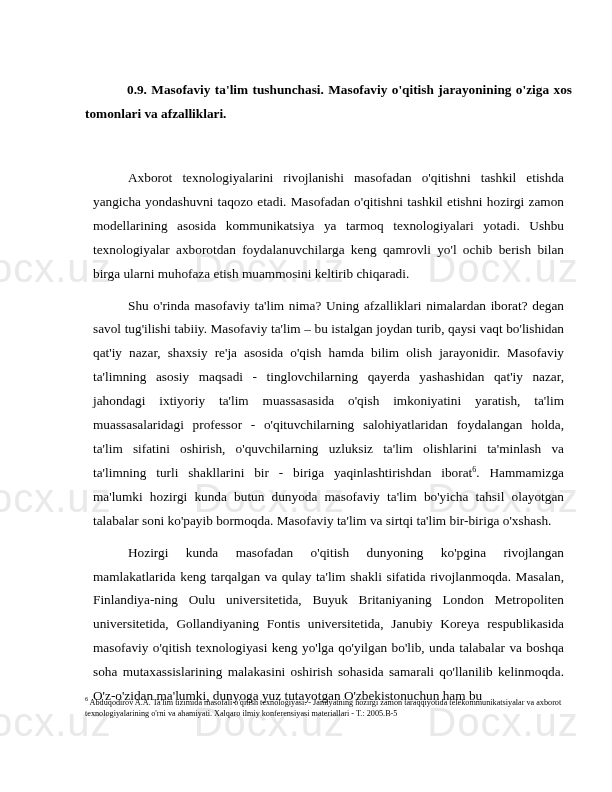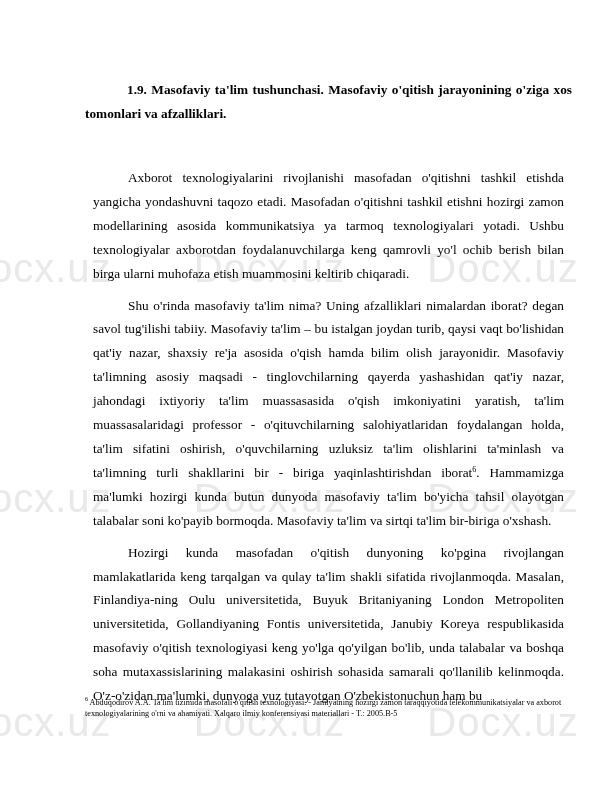--- a/index.html
+++ b/index.html
@@ -103,7 +103,7 @@
 </div>
 
 <div class="page">
-  <p class="heading">1.9. Masofaviy ta'lim tushunchasi. Masofaviy o'qitish jarayonining o'ziga xos tomonlari va afzalliklari.</p>
+  <p class="heading">0.9. Masofaviy ta'lim tushunchasi. Masofaviy o'qitish jarayonining o'ziga xos tomonlari va afzalliklari.</p>
   <div class="spacer"></div>
   <p class="para">Axborot texnologiyalarini rivojlanishi masofadan o'qitishni tashkil etishda yangicha yondashuvni taqozo etadi. Masofadan o'qitishni tashkil etishni hozirgi zamon modellarining asosida kommunikatsiya ya tarmoq texnologiyalari yotadi. Ushbu texnologiyalar axborotdan foydalanuvchilarga keng qamrovli yo'l ochib berish bilan birga ularni muhofaza etish muammosini keltirib chiqaradi.</p>
   <p class="para"><span>Shu o'rinda masofaviy ta'lim nima? Uning afzalliklari nimalardan iborat? degan savol tug'ilishi tabiiy. Masofaviy ta'lim – bu  istalgan joydan turib, qaysi vaqt bo'lishidan qat'iy nazar, shaxsiy re'ja asosida o'qish hamda bilim olish jarayonidir. Masofaviy ta'limning asosiy maqsadi - tinglovchilarning qayerda yashashidan qat'iy nazar, jahondagi ixtiyoriy ta'lim muassasasida o'qish imkoniyatini yaratish, ta'lim muassasalaridagi professor - o'qituvchilarning salohiyatlaridan foydalangan holda, ta'lim sifatini oshirish, o'quvchilarning uzluksiz ta'lim olishlarini ta'minlash va ta'limning turli shakllarini bir - biriga yaqinlashtirishdan iborat</span><sup class="fnref">6</sup><span>. Hammamizga ma'lumki hozirgi kunda butun dunyoda masofaviy ta'lim bo'yicha tahsil olayotgan talabalar soni ko'payib bormoqda. Masofaviy ta'lim va sirtqi ta'lim bir-biriga o'xshash.</span></p>

